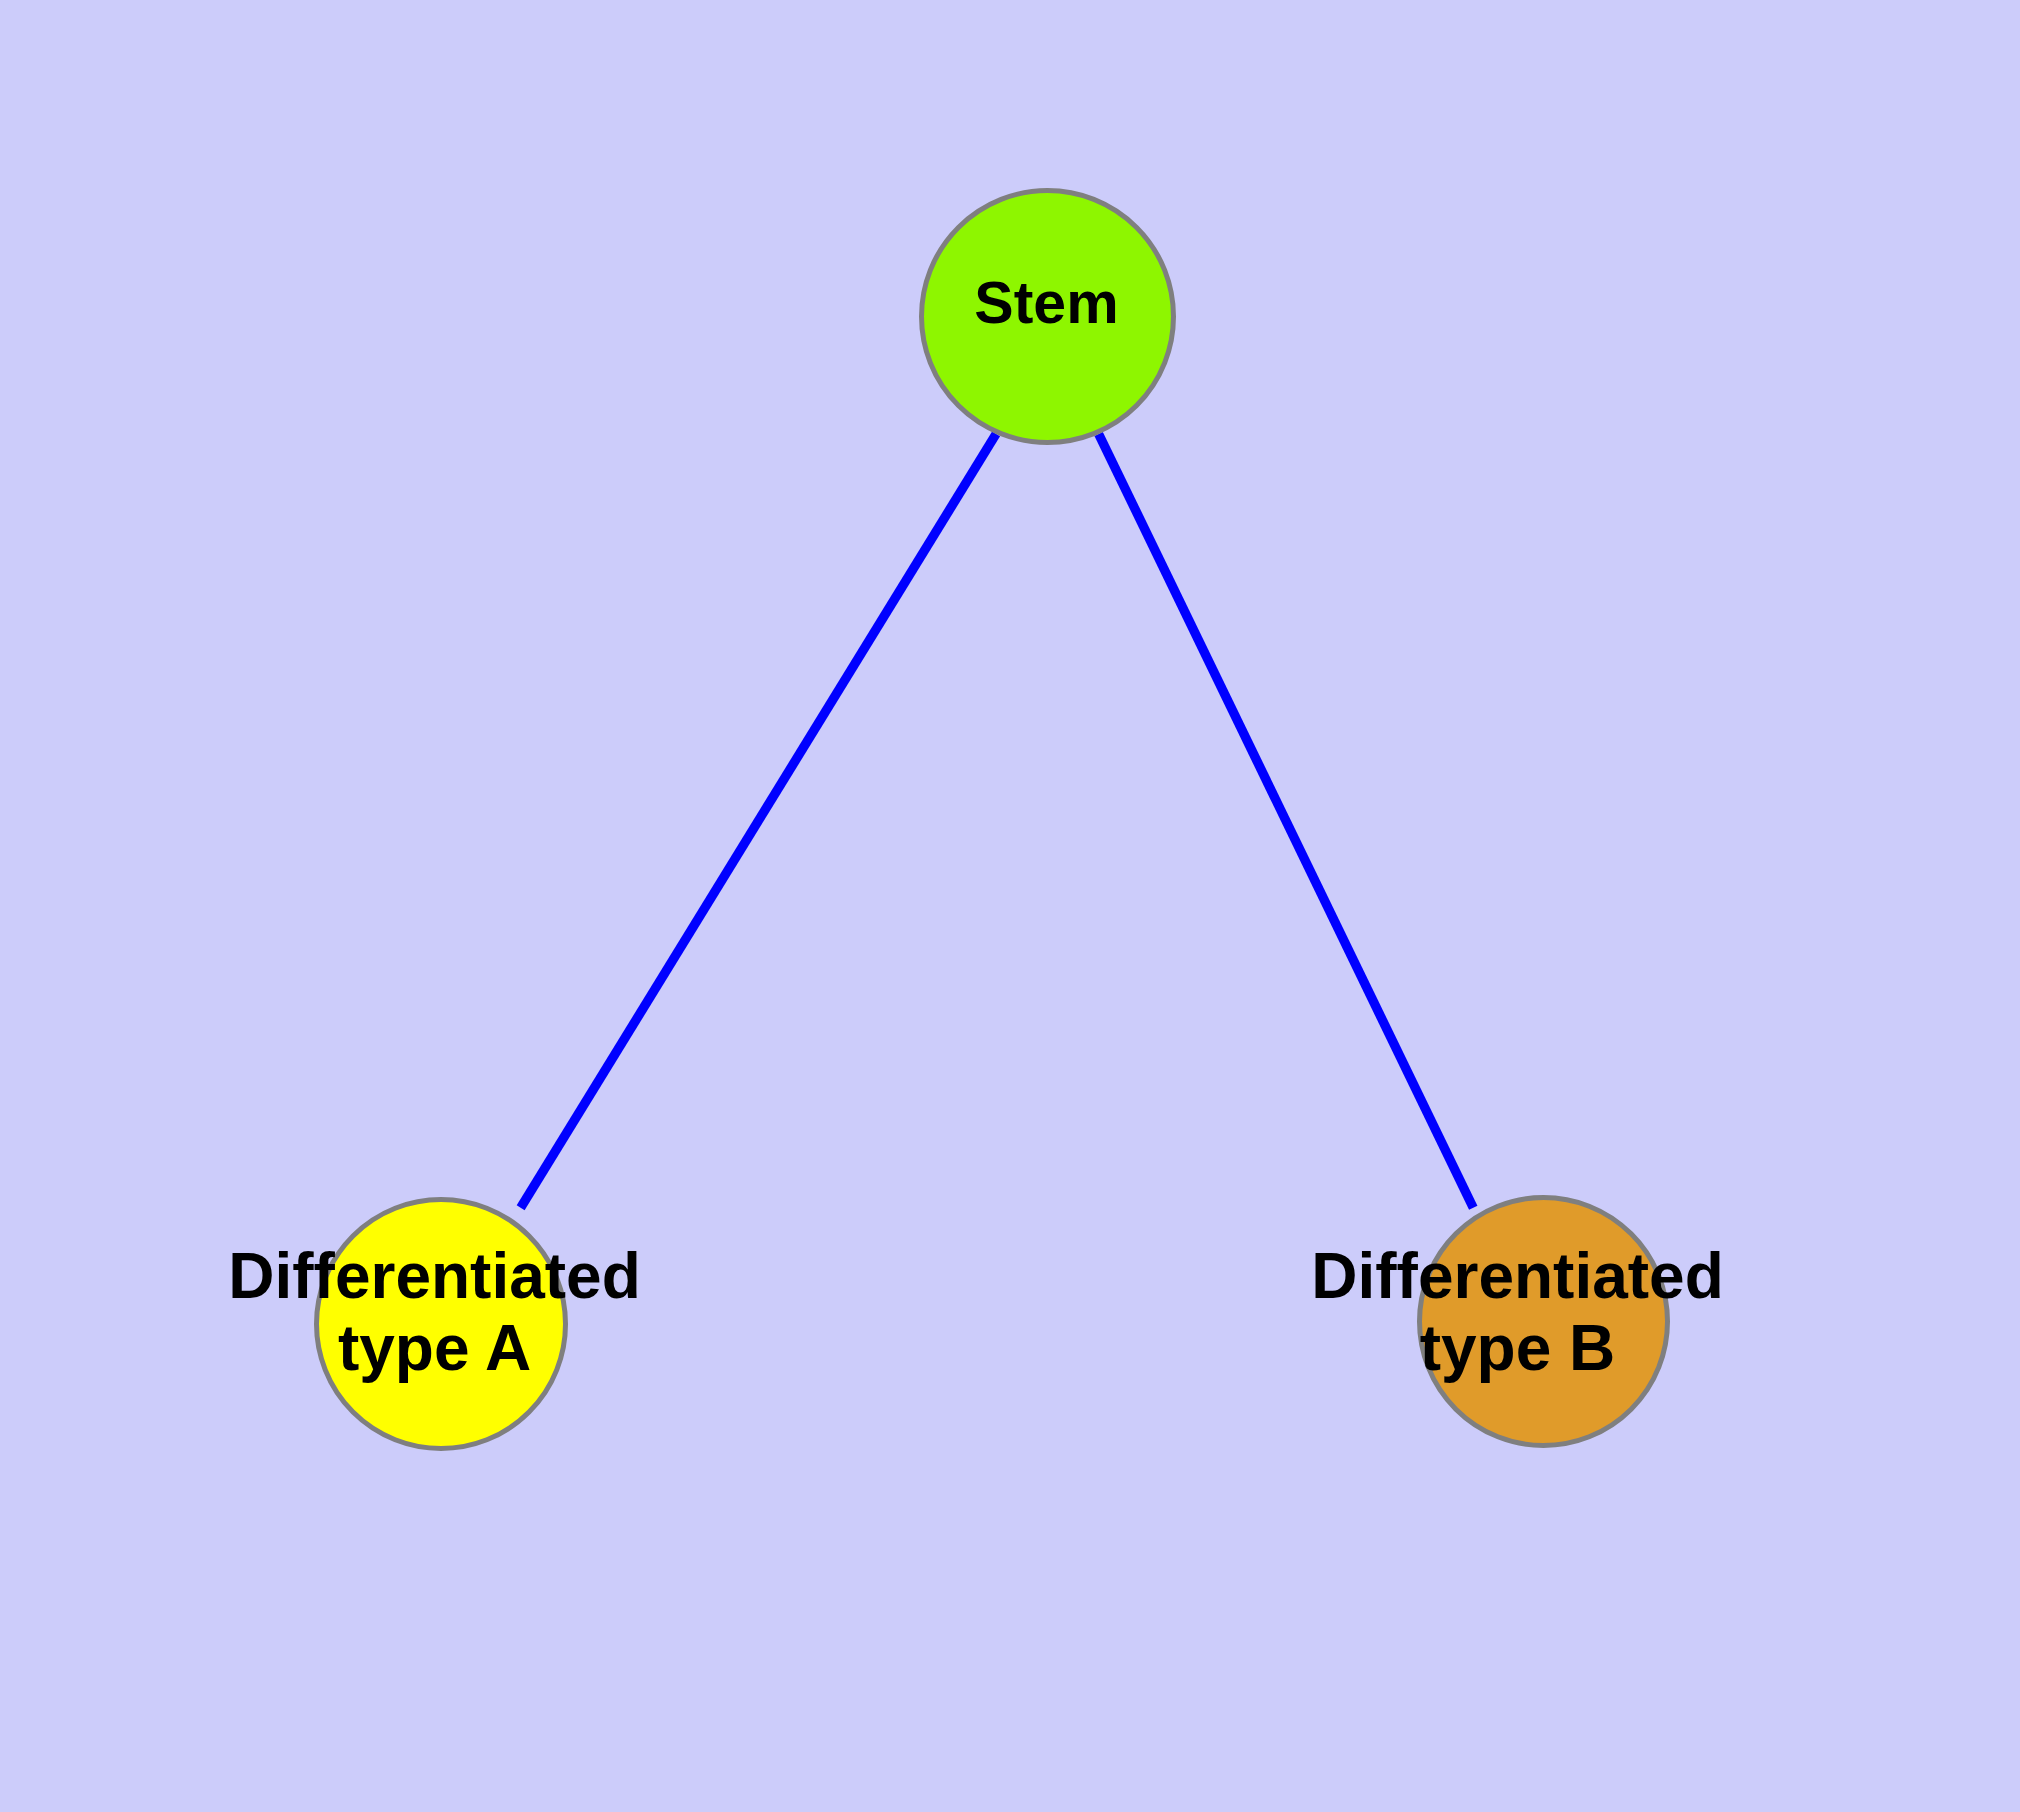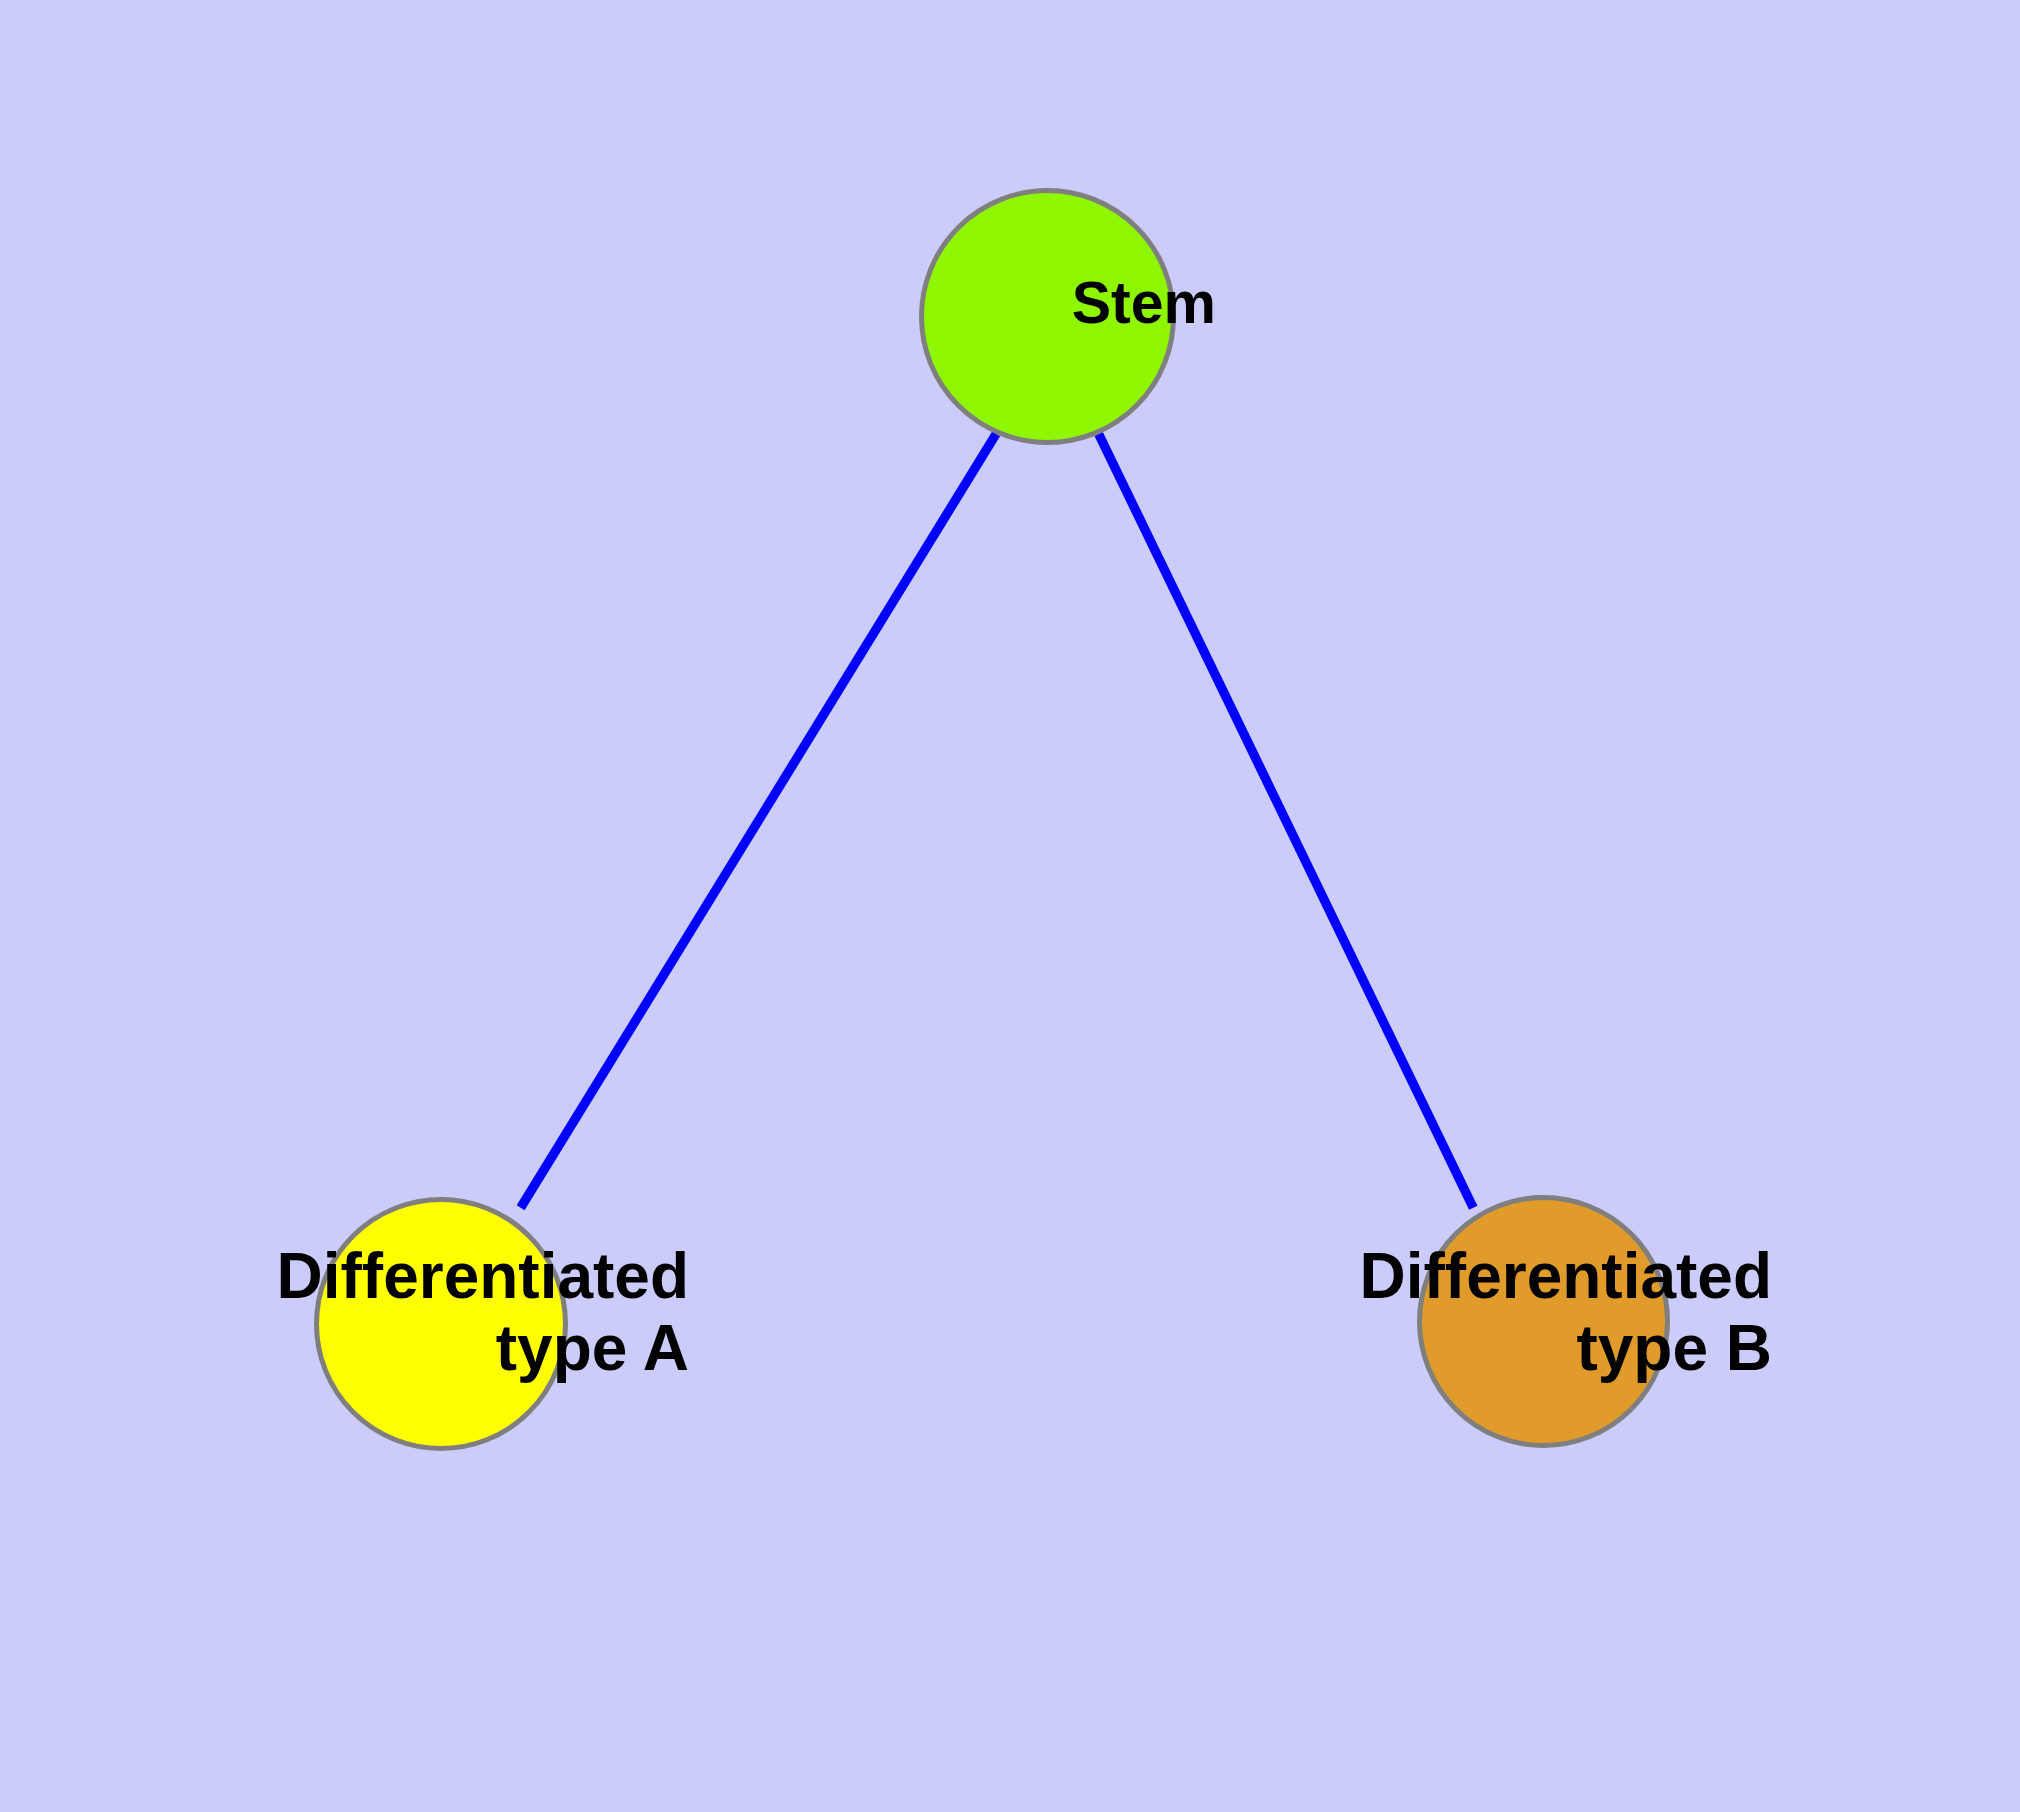--- a/index.html
+++ b/index.html
@@ -35,7 +35,7 @@
     z-index: 3;
     color: #000000;
     font-weight: bold;
-    text-align: right;
+    text-align: center;
     line-height: 1.12;
     white-space: pre;
     pointer-events: none;

